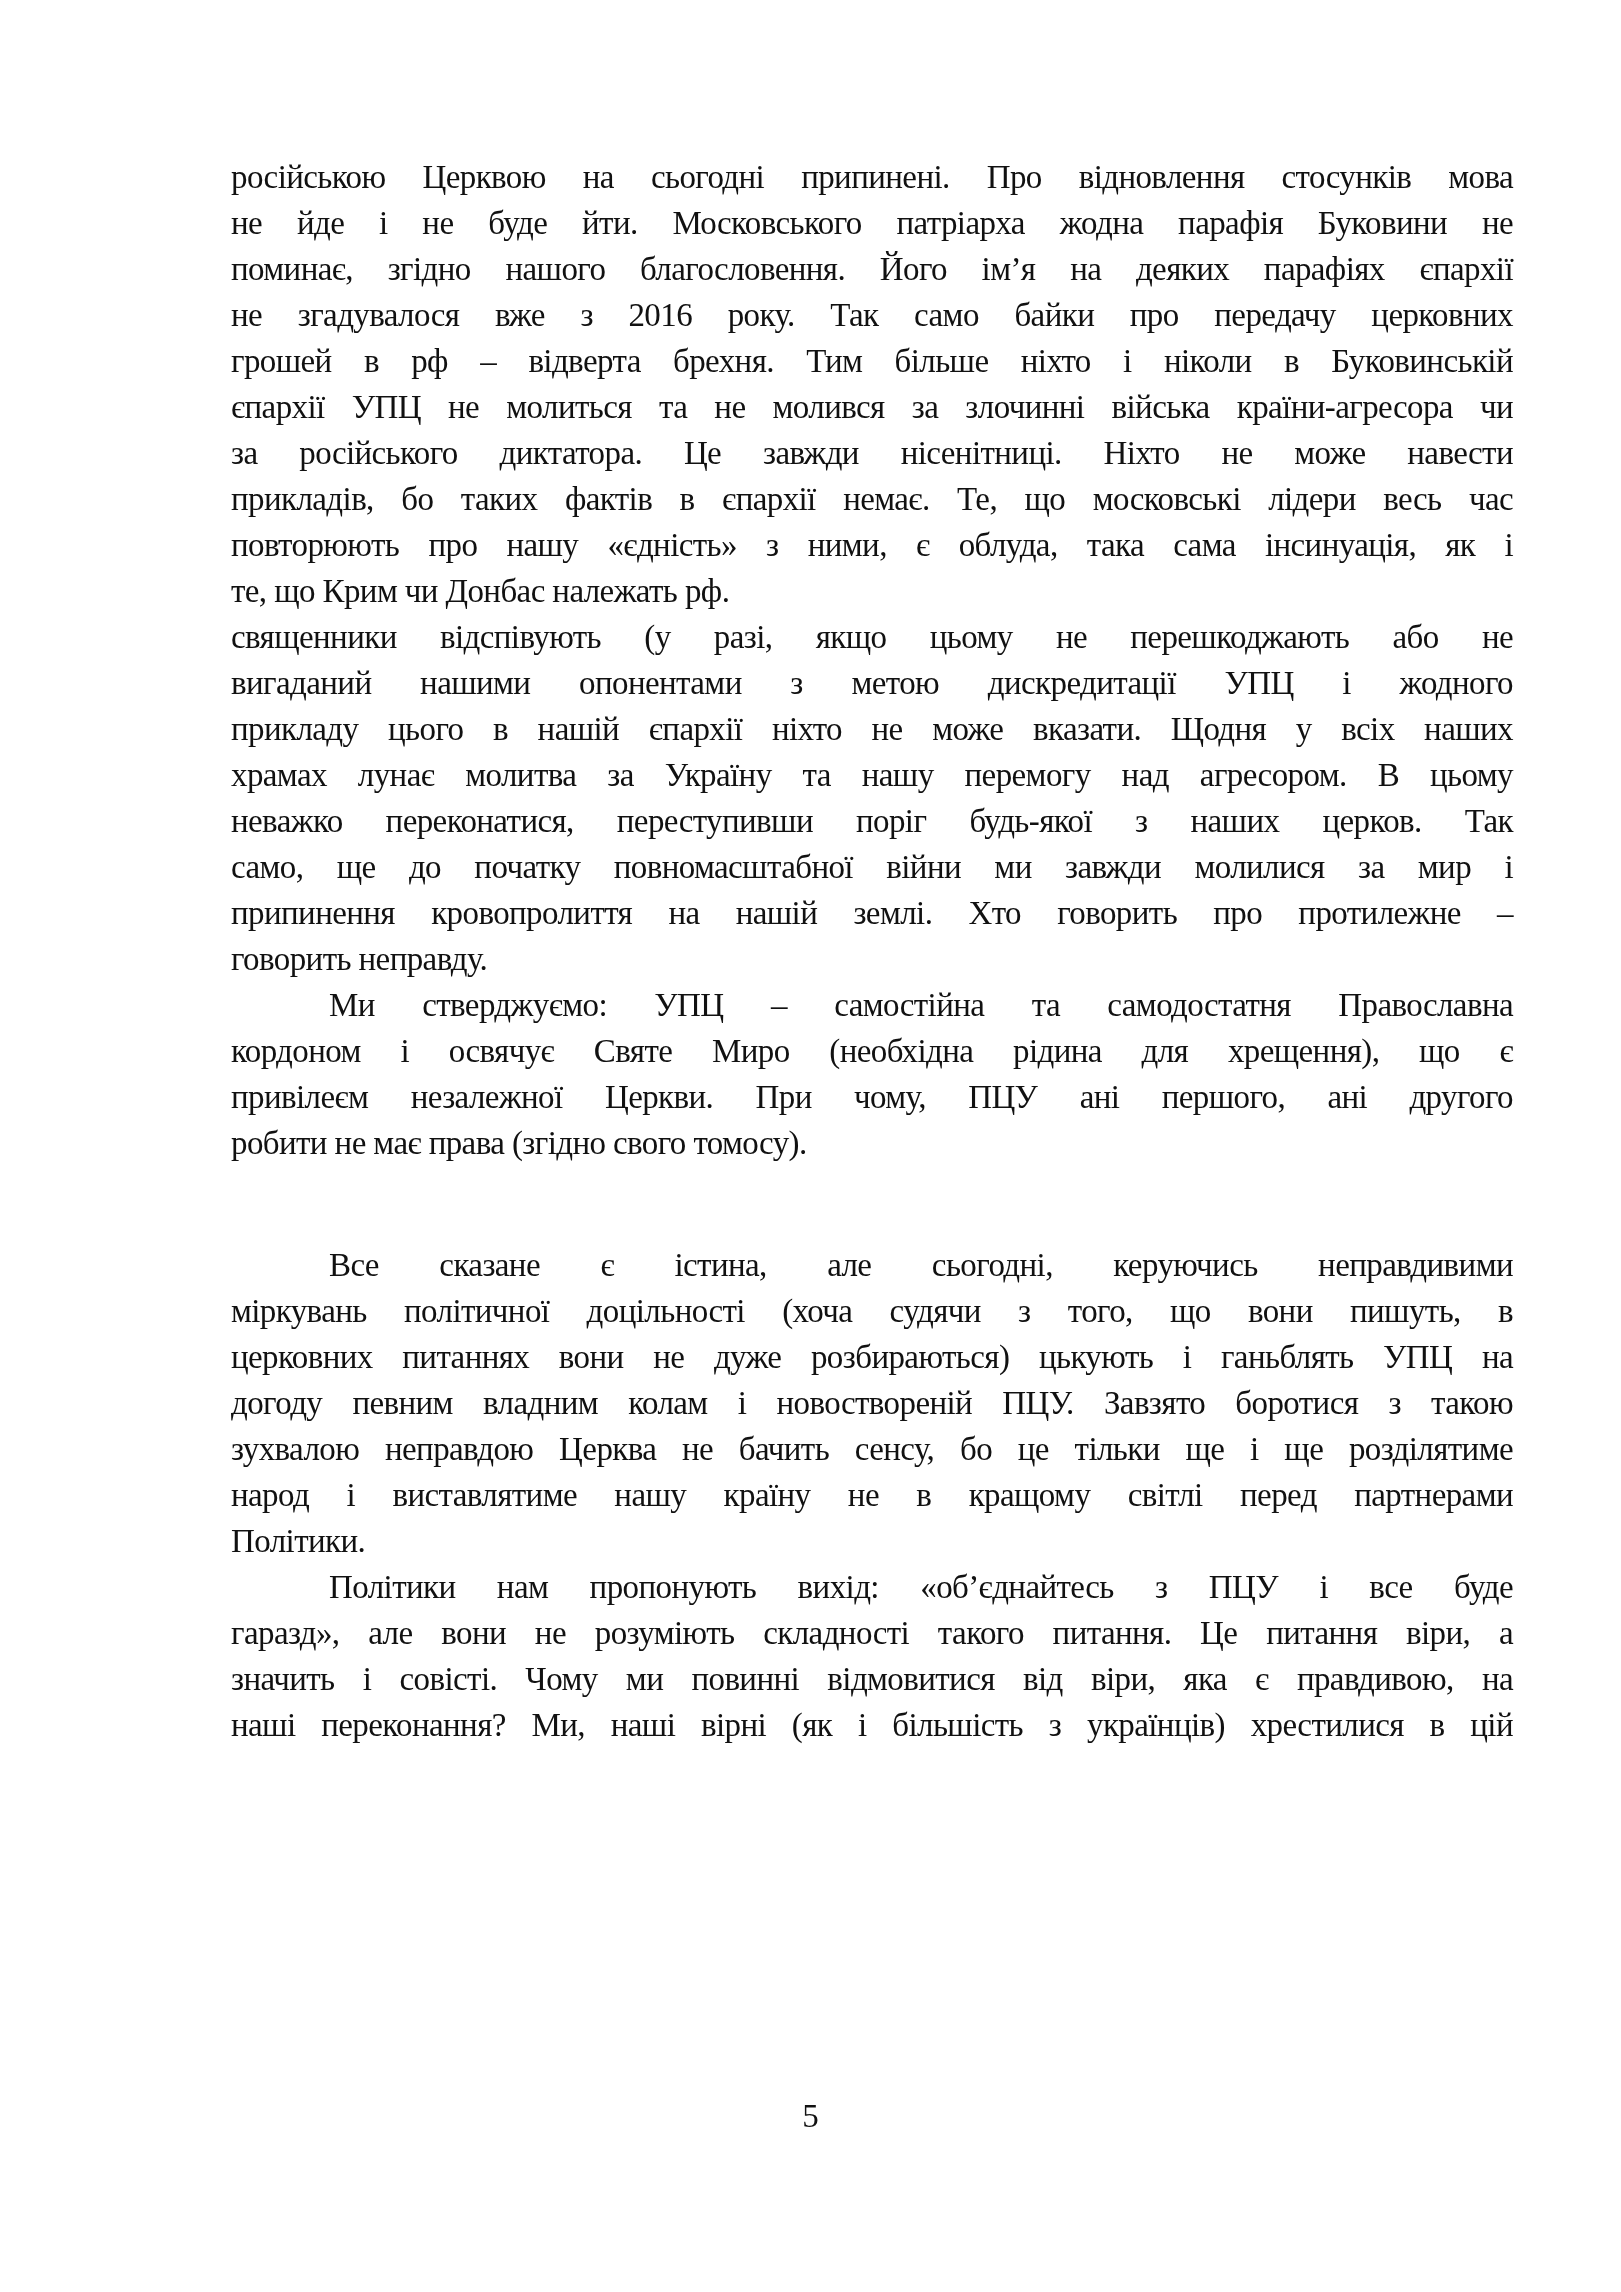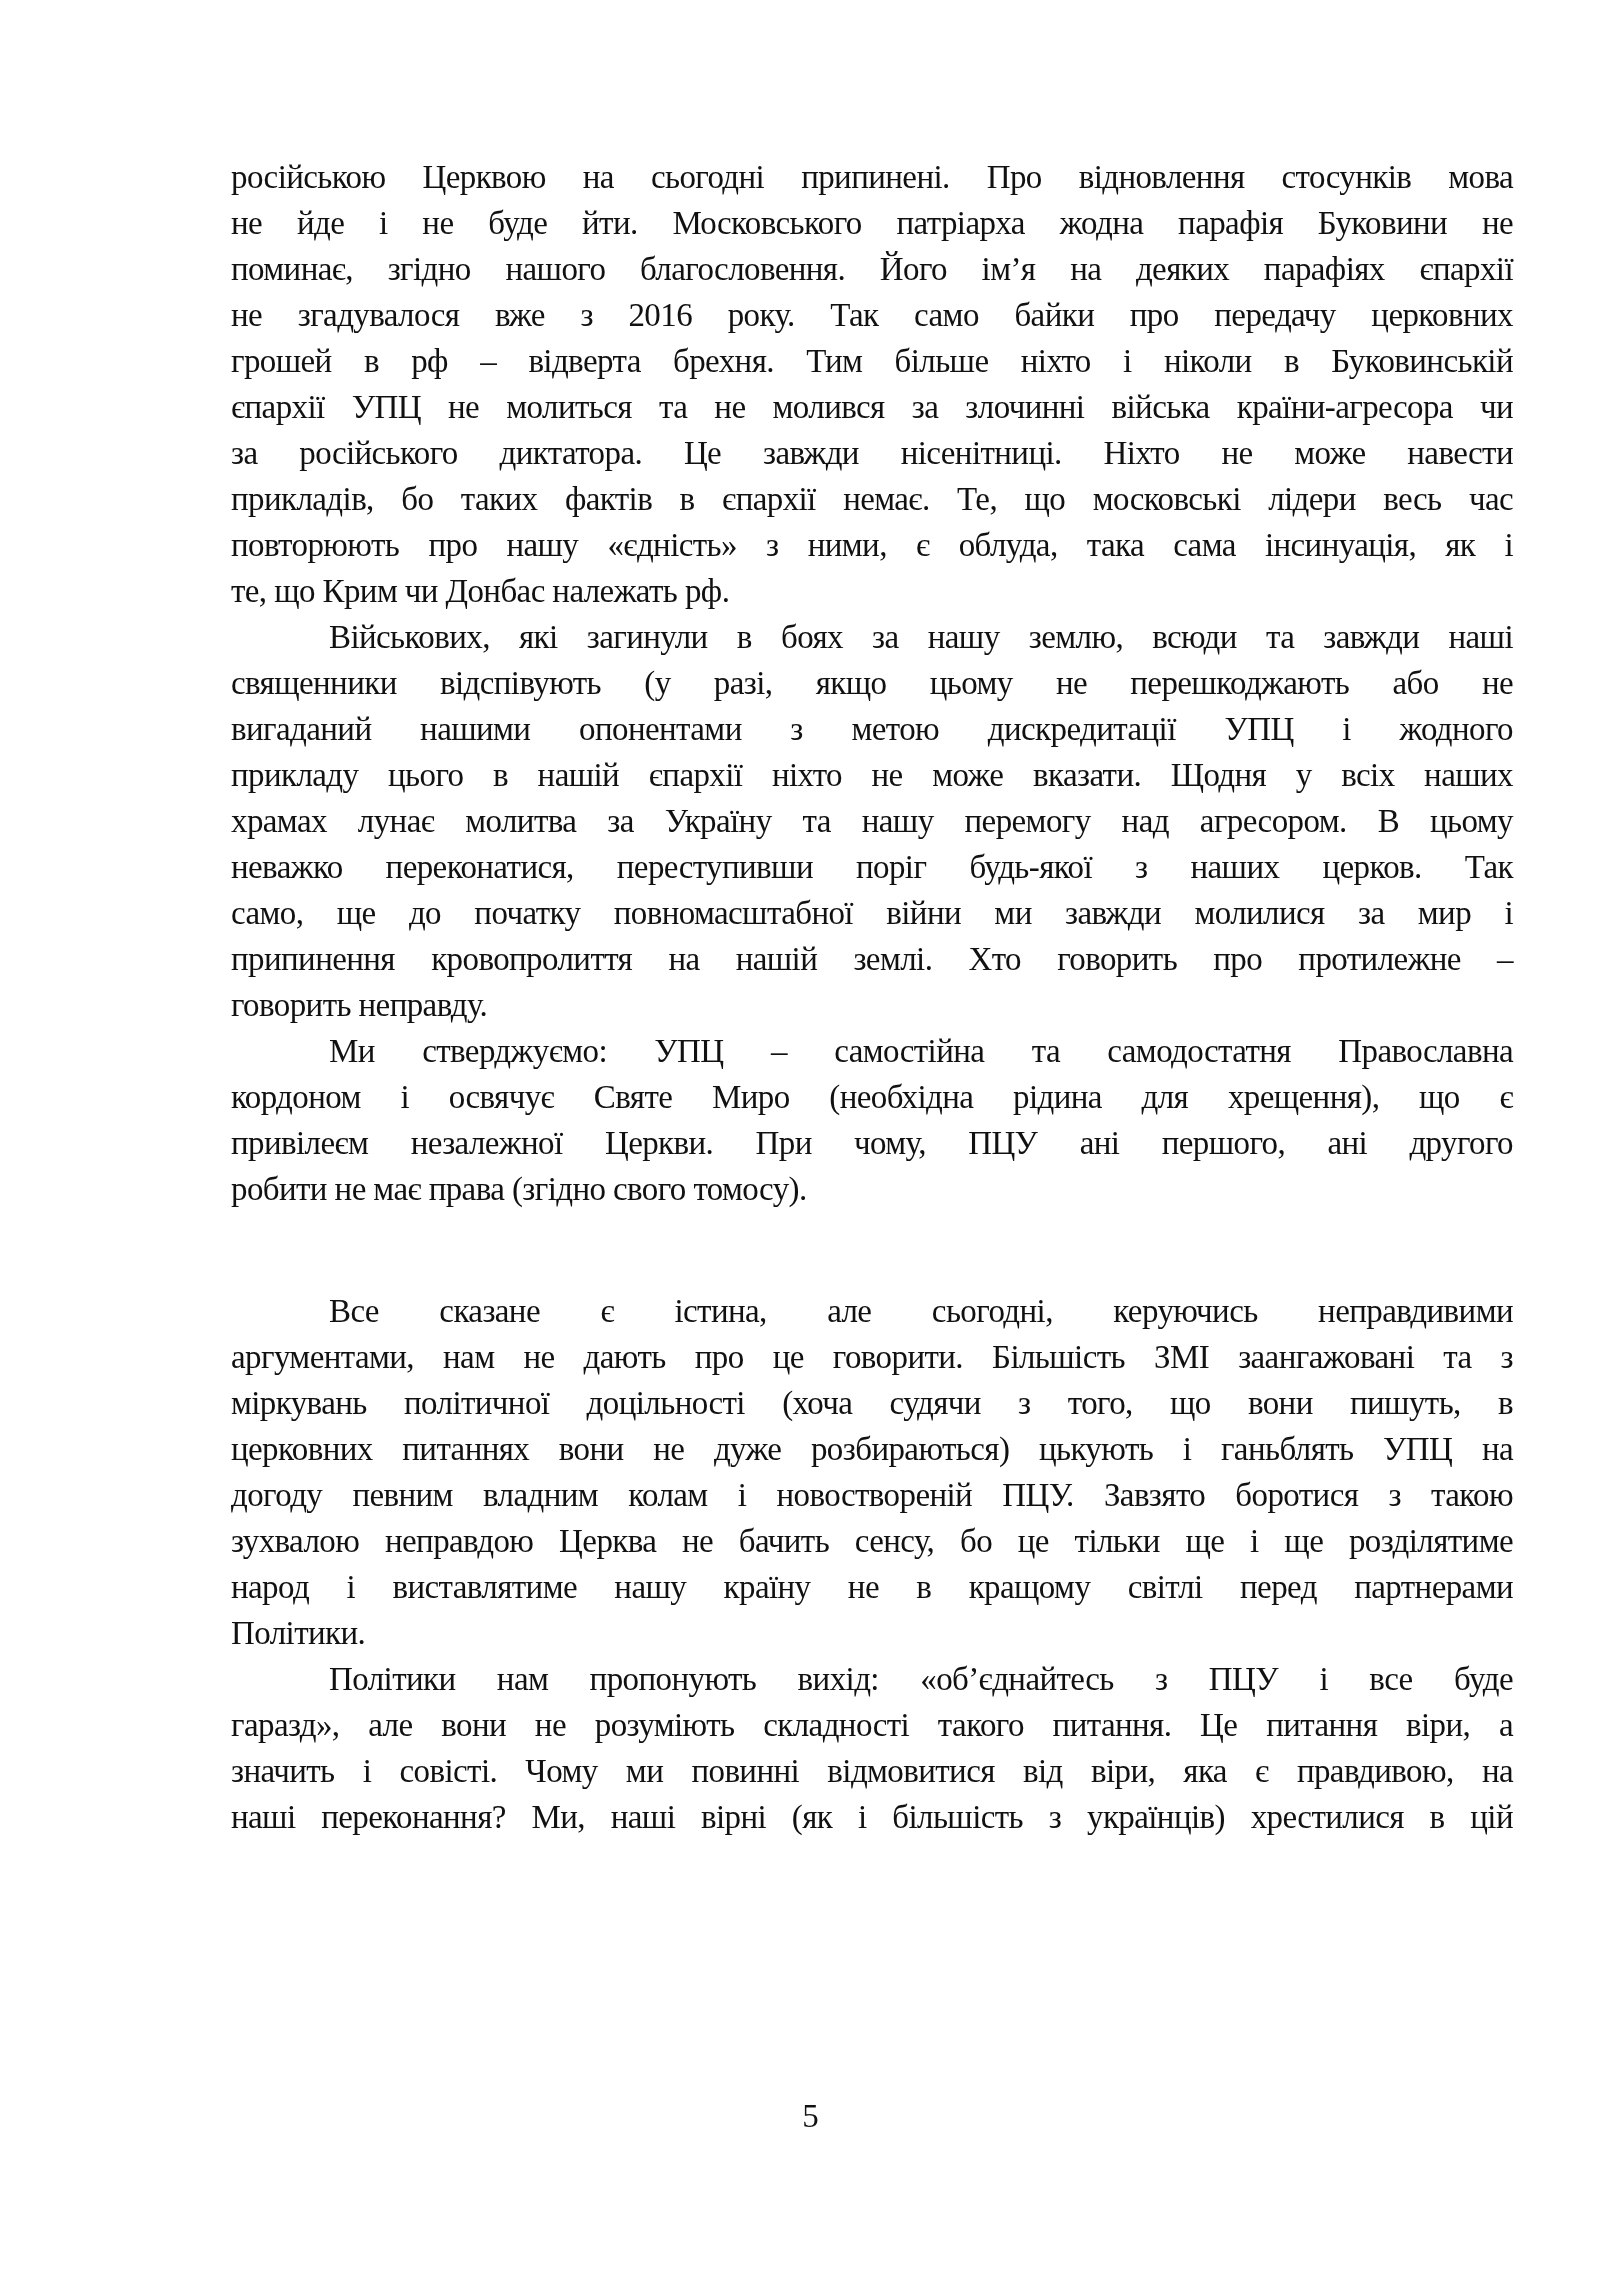--- a/index.html
+++ b/index.html
@@ -43,7 +43,6 @@
     </div>
 
     <div class="para">
-      <span class="line indent">Військових, які загинули в боях за нашу землю, всюди та завжди наші</span>
       <span class="line">священники відспівують (у разі, якщо цьому не перешкоджають або не</span>
       <span class="line">вигаданий нашими опонентами з метою дискредитації УПЦ і жодного</span>
       <span class="line">прикладу цього в нашій єпархії ніхто не може вказати. Щодня у всіх наших</span>

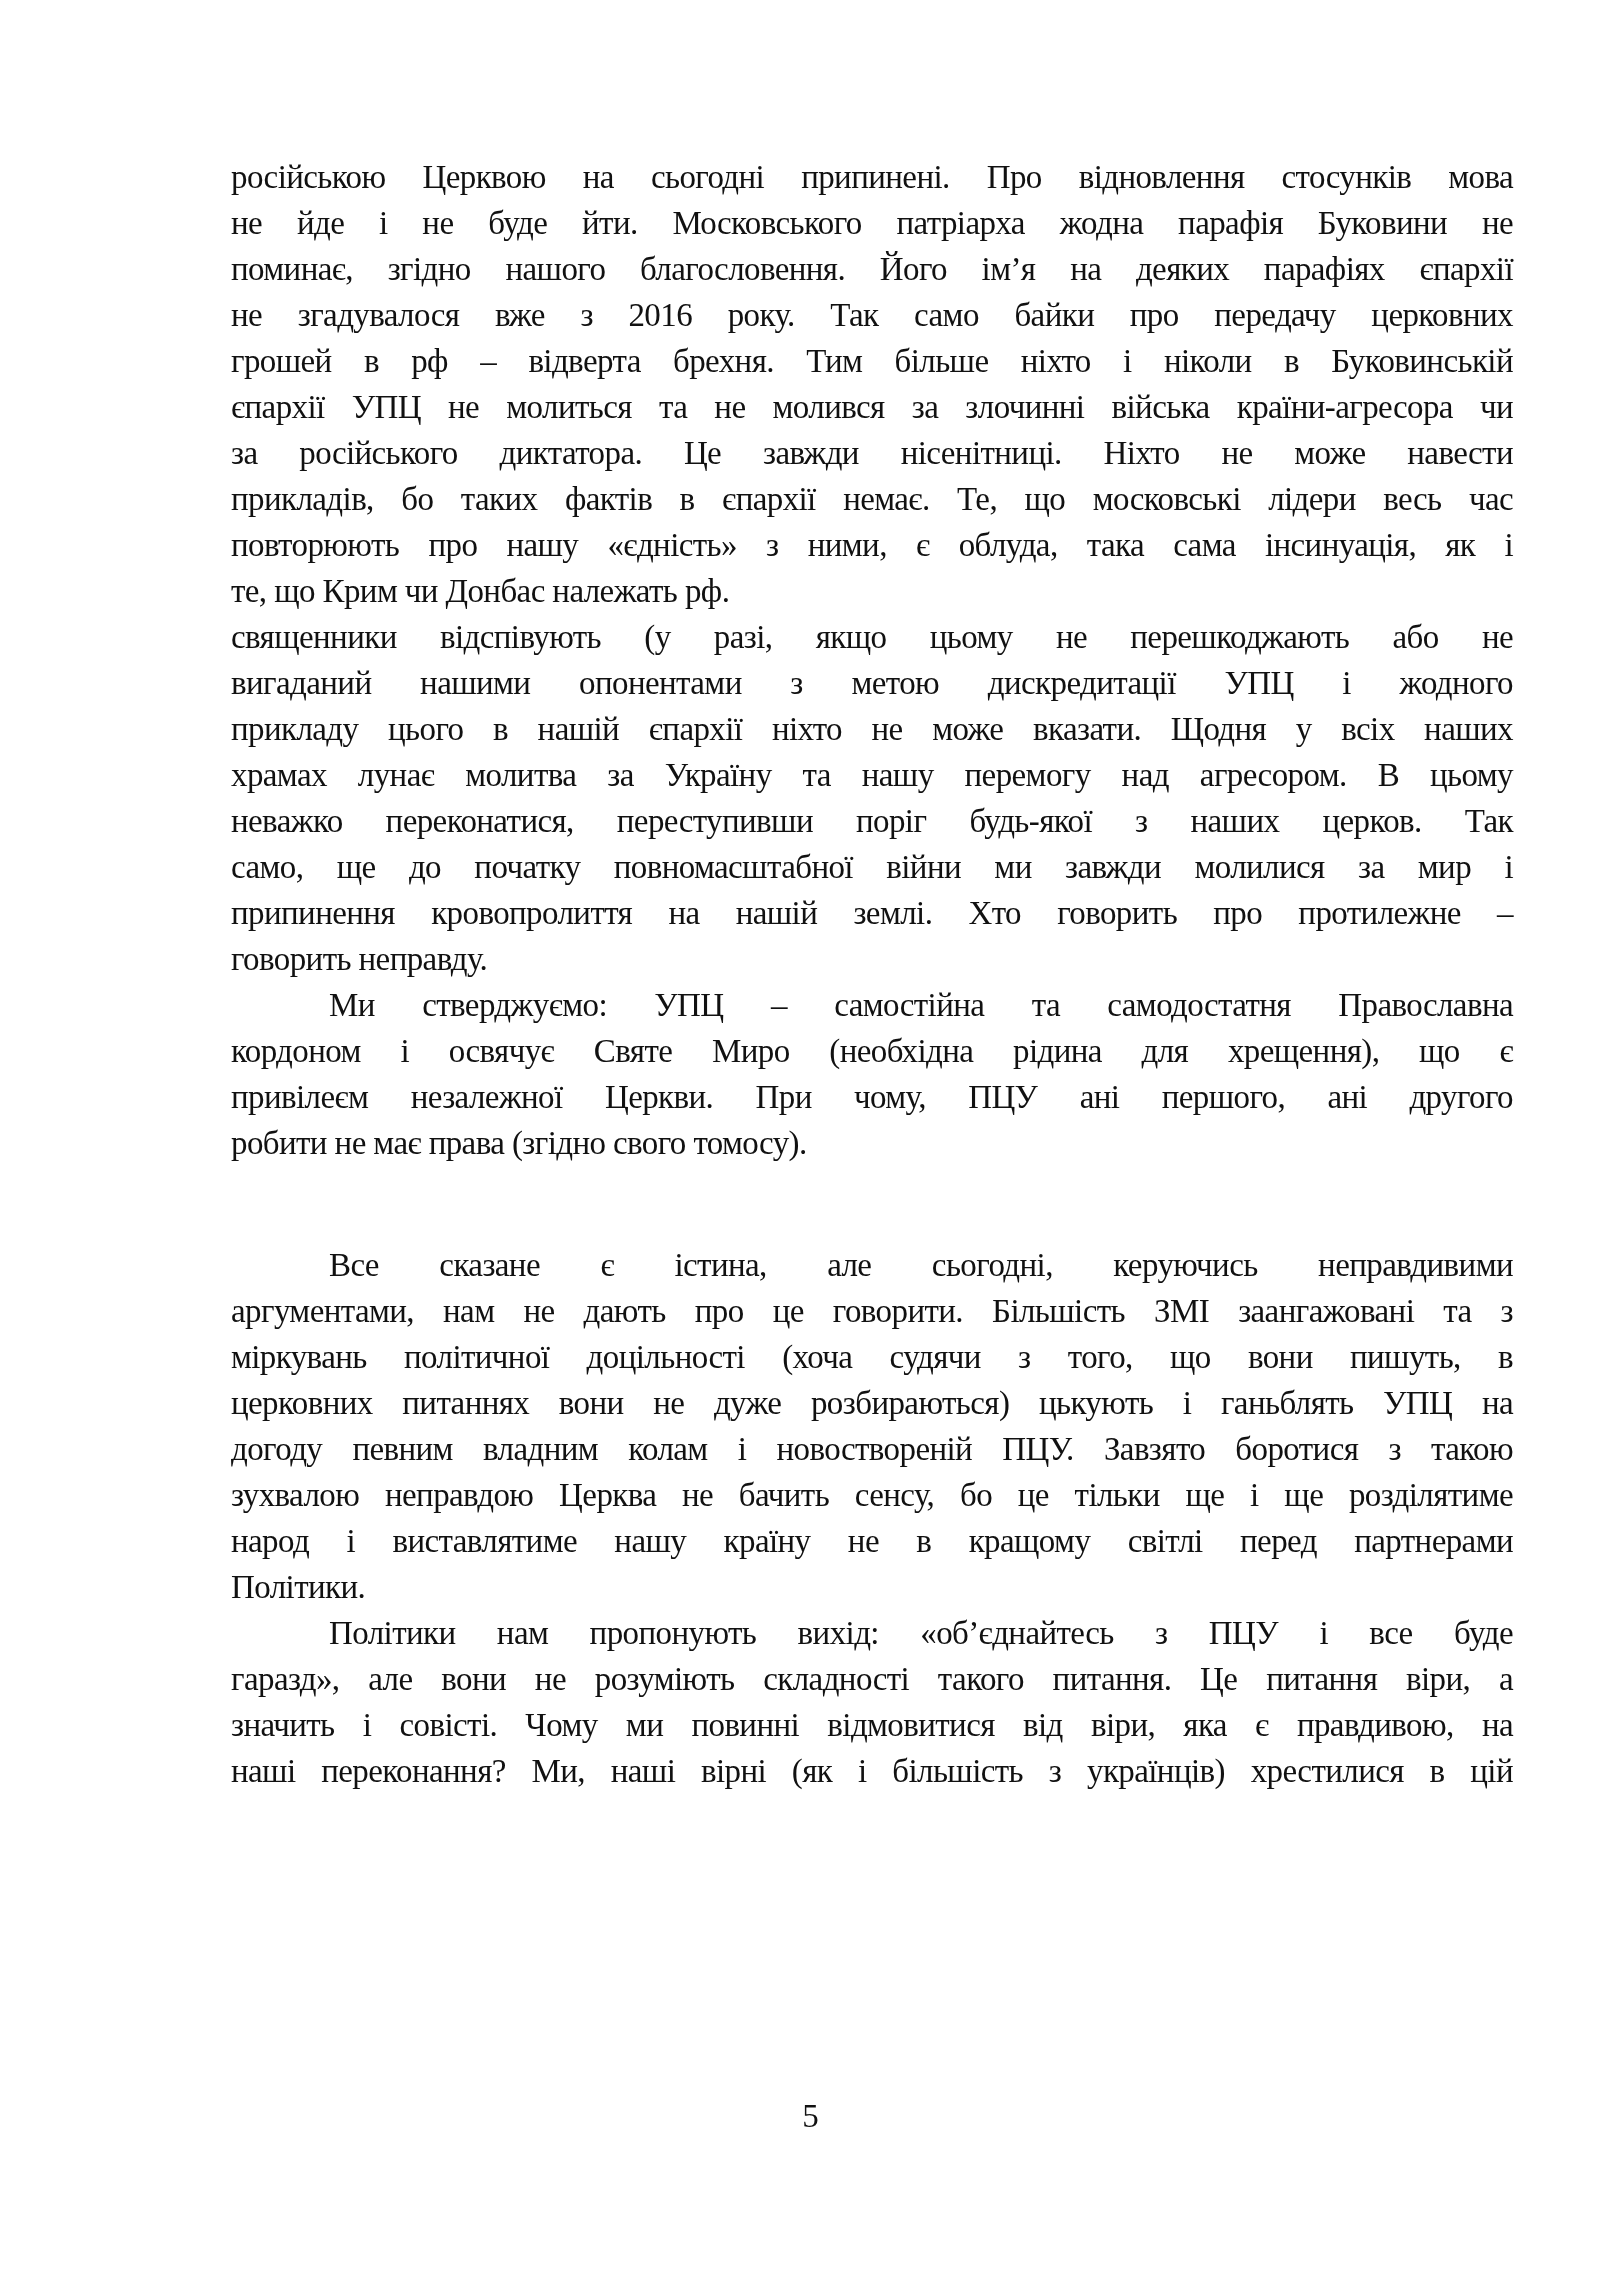--- a/index.html
+++ b/index.html
@@ -64,7 +64,6 @@
 
     <div class="para">
       <span class="line indent">Все сказане є істина, але сьогодні, керуючись неправдивими</span>
-      <span class="line">аргументами, нам не дають про це говорити. Більшість ЗМІ заангажовані та з</span>
       <span class="line">міркувань політичної доцільності (хоча судячи з того, що вони пишуть, в</span>
       <span class="line">церковних питаннях вони не дуже розбираються) цькують і ганьблять УПЦ на</span>
       <span class="line">догоду певним владним колам і новоствореній ПЦУ. Завзято боротися з такою</span>

